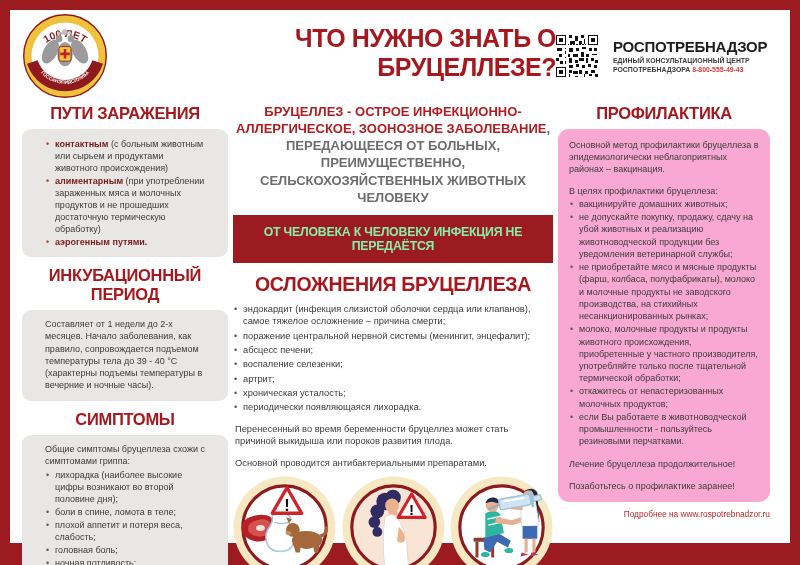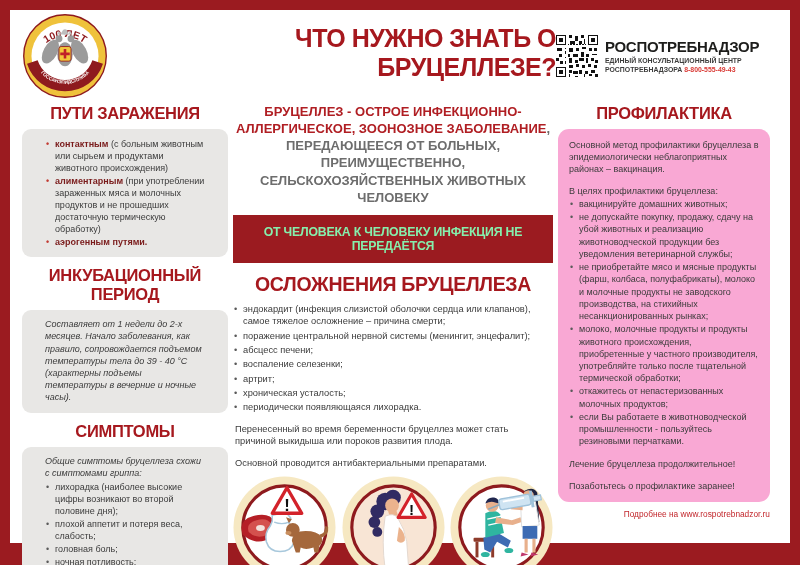--- a/index.html
+++ b/index.html
@@ -21,7 +21,7 @@
     flex:1;text-align:right;margin:0 0 6px 6px;
     font-size:25px;font-weight:bold;color:#A6181E;letter-spacing:-0.5px;
   }
-  .agency{display:flex;align-items:center;gap:7px;width:222px;flex:0 0 222px;}
+  .agency{display:flex;align-items:center;gap:15px;width:222px;flex:0 0 222px;}
   .qr{width:42px;height:42px;flex:0 0 42px;}
   .qr svg{width:42px;height:42px;display:block;}
   .agency-name{font-size:15px;font-weight:bold;color:#1d1d1b;letter-spacing:-0.3px;}

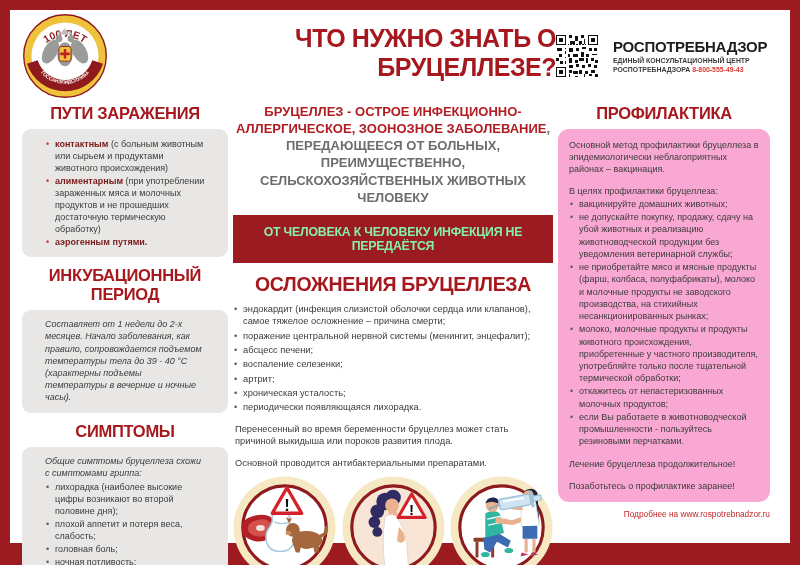--- a/index.html
+++ b/index.html
@@ -44,7 +44,7 @@
     background:#E8E7E5;border-radius:9px;padding:8px 23px;
     font-size:9px;color:#3b3b3b;line-height:1.34;
   }
-  .graybox p{margin:0 0 2px 0;font-style:italic;}
+  .graybox p{margin:0 0 2px 0;}
   .peachbox{
     background:#f9a8d4;border-radius:11px;padding:10px 11px;
     font-size:9px;color:#3b3b3b;line-height:1.36;

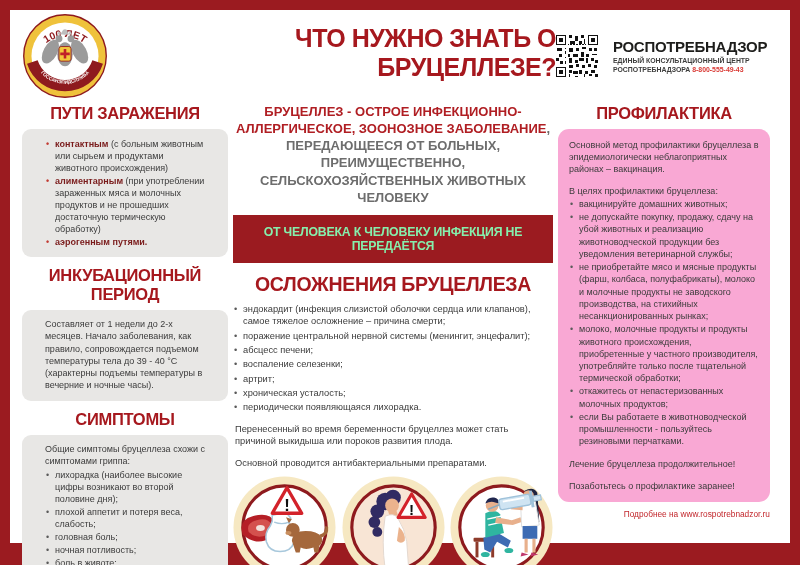--- a/index.html
+++ b/index.html
@@ -213,6 +213,7 @@
         <p>Общие симптомы бруцеллеза схожи с симптомами гриппа:</p>
         <ul class="sym">
           <li>лихорадка (наиболее высокие цифры возникают во второй половине дня);</li>
+          <li>боли в спине, ломота в теле;</li>
           <li>плохой аппетит и потеря веса, слабость;</li>
           <li>головная боль;</li>
           <li>ночная потливость;</li>

